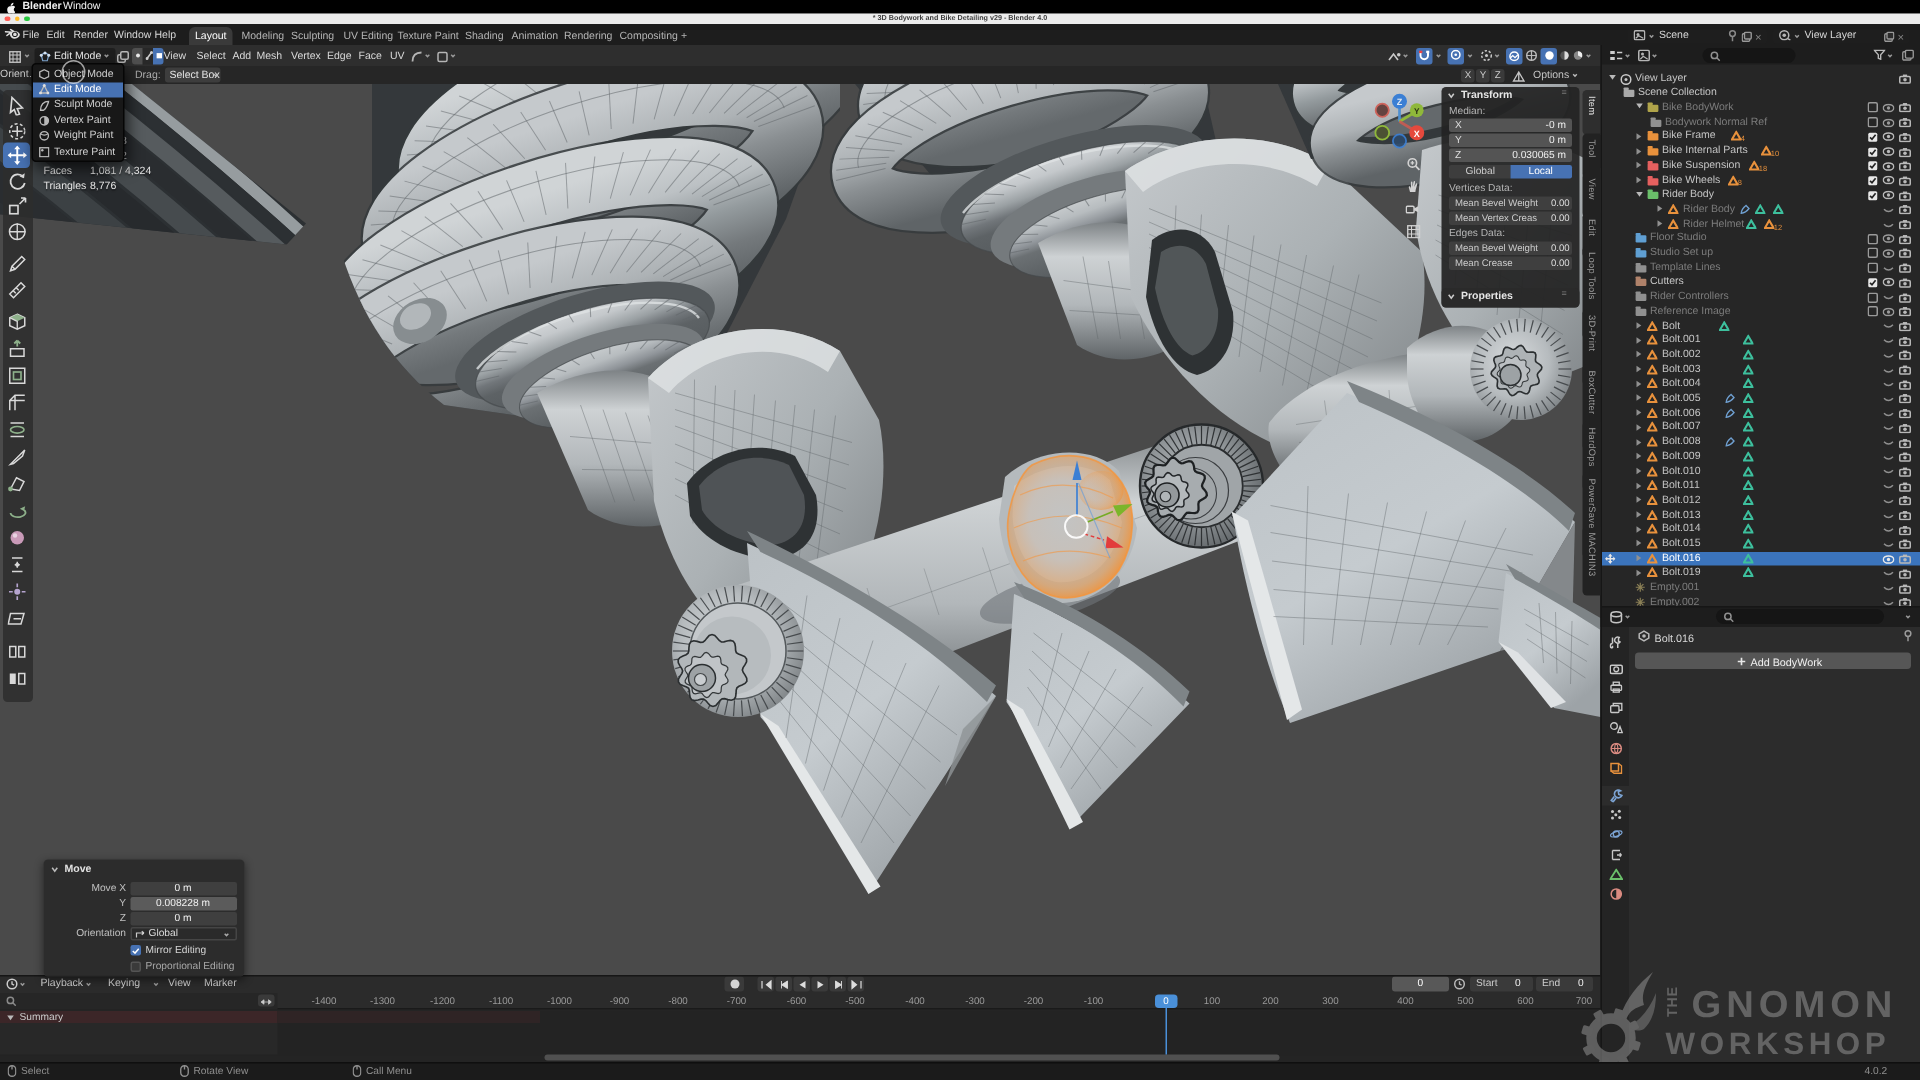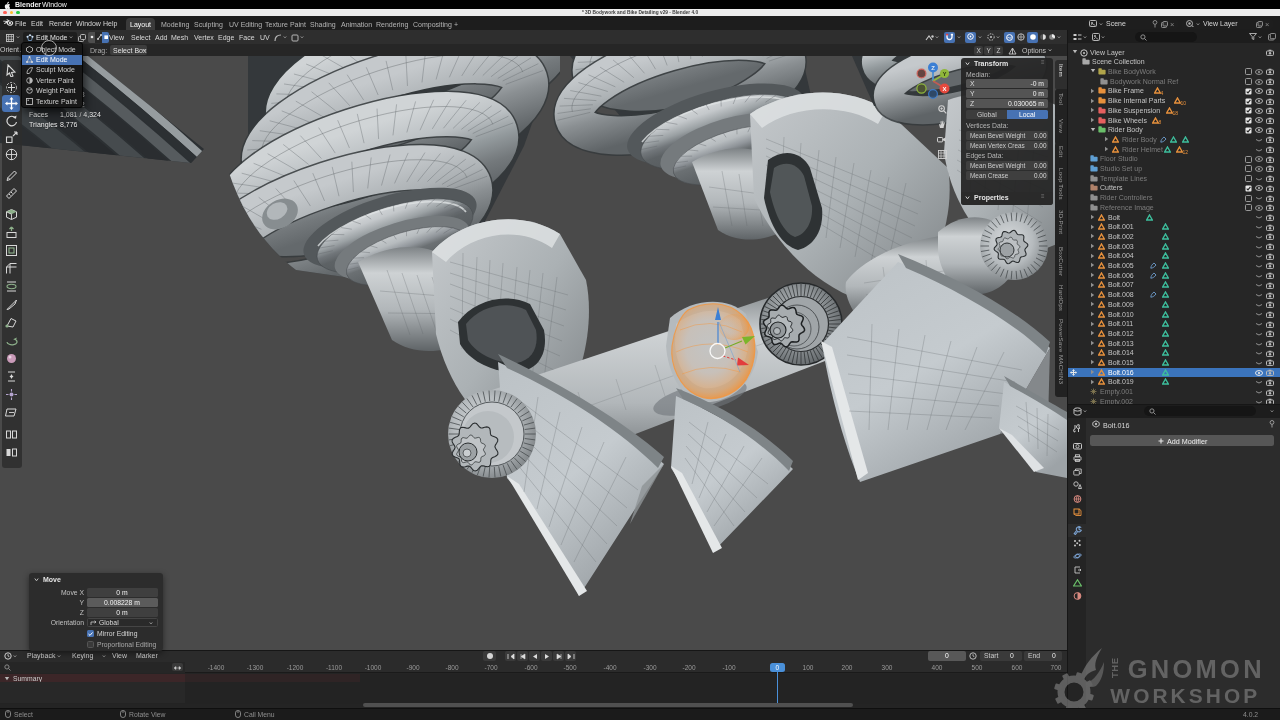--- a/index.html
+++ b/index.html
@@ -2534,7 +2534,7 @@
     <svg class="abs" style="left:90px;top:33.5px;" width="6" height="6" viewBox="0 0 6 6">
       <path d="M3,0.5 L3,5.5 M0.5,3 L5.5,3" stroke="#e8e8e8" stroke-width="1.1"></path>
     </svg>
-    <span class="abs" style="left:99px;top:33px;font-size:7.2px;color:#f0f0f0;">Add Modifier</span>
+    <span class="abs" style="left:99px;top:33px;font-size:7.2px;color:#f0f0f0;">Add BodyWork</span>
   </div>
 <div id="timeline">
     <div class="abs" style="left:0px;top:0px;width:1067px;height:11.5px;background:#2b2b2b;"></div>

